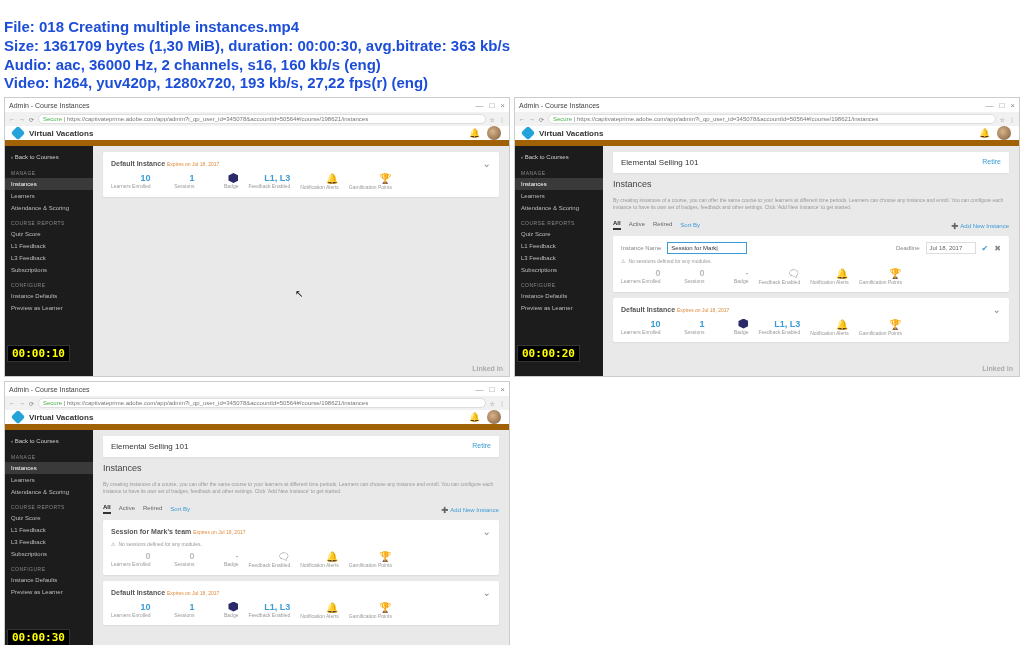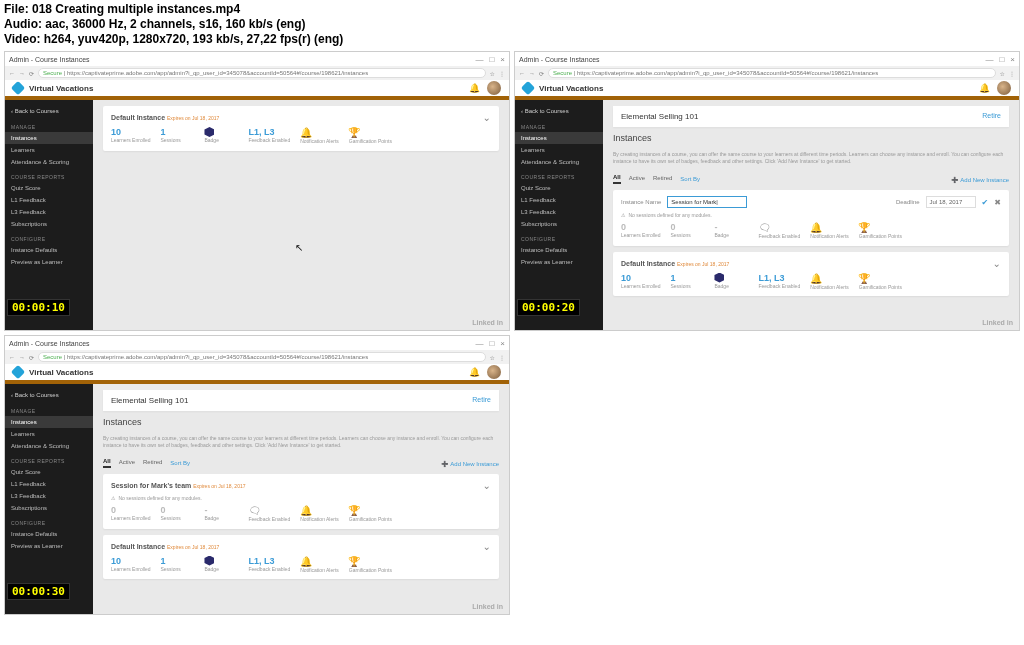--- a/index.html
+++ b/index.html
@@ -4,7 +4,7 @@
 <style>
   * { box-sizing: border-box; margin: 0; padding: 0; }
   html, body { width: 1024px; height: 645px; font-family: Arial, sans-serif; background: #fff; overflow: hidden; }
-  .meta { font-size: 12px; font-weight: bold; color: #000000; padding: 2px 4px; line-height: 1.25; }
+  .meta { font-size: 15px; font-weight: bold; color: #1d4ed8; padding: 2px 4px; line-height: 1.25; margin-top: 16px; }
   .grid { display: grid; grid-template-columns: 1fr 1fr; grid-template-rows: 280px 280px; gap: 4px; padding: 2px 4px; }
   .thumb { position: relative; border: 1px solid #ccc; background: #2b2b2b; display: flex; flex-direction: column; overflow: hidden; }
   .win-title { height: 14px; background: #fff; display: flex; align-items: center; font-size: 7px; color: #444; padding: 0 4px; justify-content: space-between; }

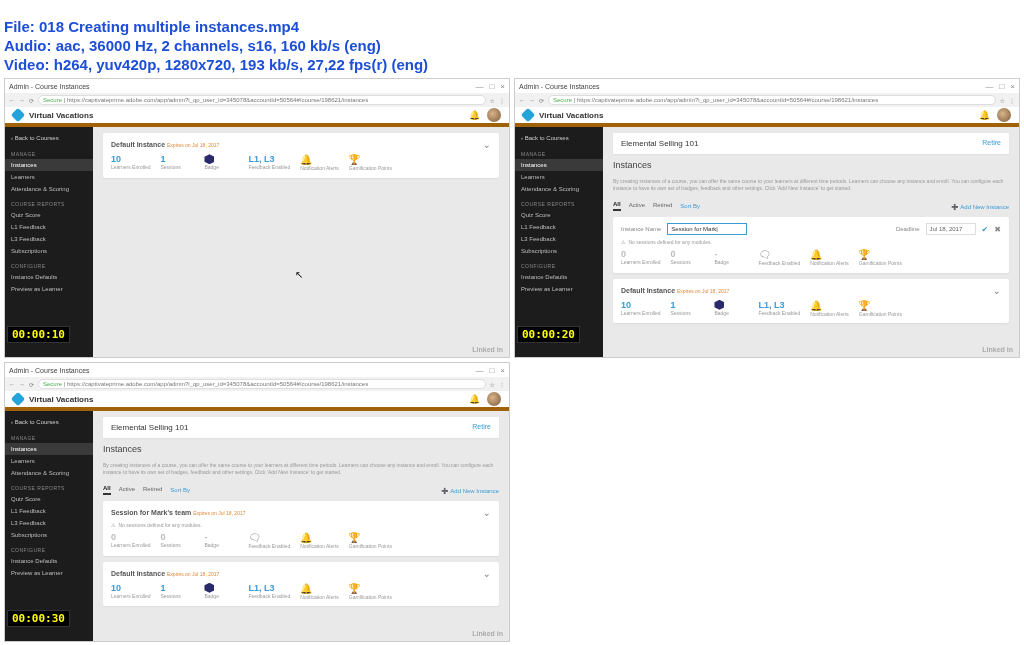--- a/index.html
+++ b/index.html
@@ -61,6 +61,7 @@
 
 <div class="meta">
   <div>File: 018 Creating multiple instances.mp4</div>
+  <div>Size: 1361709 bytes (1,30 MiB), duration: 00:00:30, avg.bitrate: 363 kb/s</div>
   <div>Audio: aac, 36000 Hz, 2 channels, s16, 160 kb/s (eng)</div>
   <div>Video: h264, yuv420p, 1280x720, 193 kb/s, 27,22 fps(r) (eng)</div>
 </div>

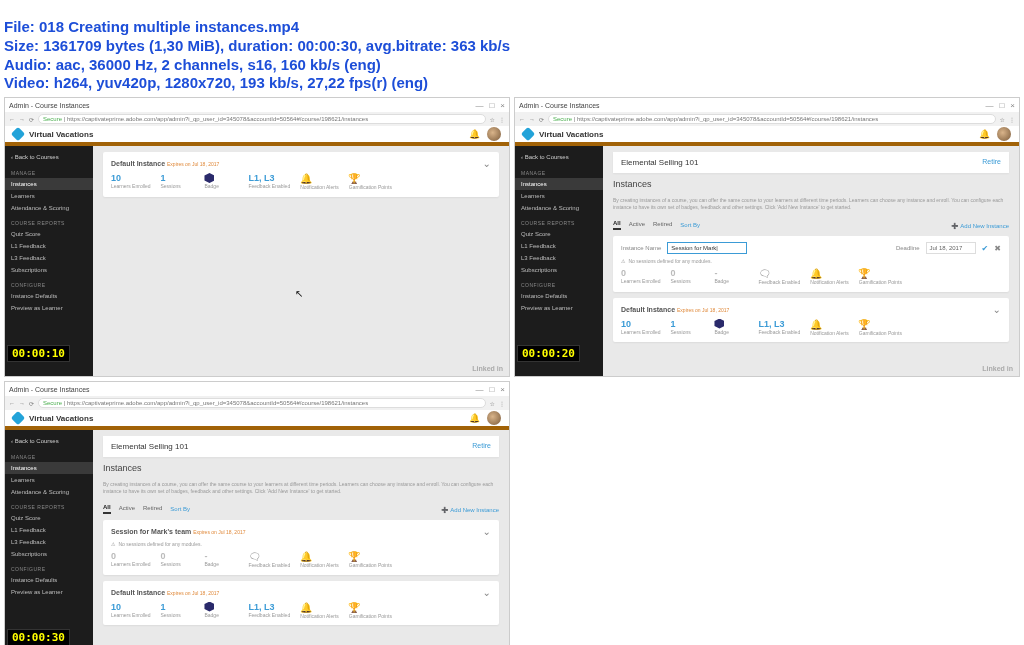--- a/index.html
+++ b/index.html
@@ -12,7 +12,7 @@
   .url-bar { height: 14px; background: #f1f1f1; display: flex; align-items: center; font-size: 6px; color: #777; padding: 0 4px; gap: 4px; }
   .url-text { flex: 1; background: #fff; border: 1px solid #ddd; border-radius: 6px; padding: 1px 4px; overflow: hidden; white-space: nowrap; }
   .app { flex: 1; display: flex; flex-direction: column; background: #e9e9e9; }
-  .topbar { height: 20px; background: #fff; display: flex; align-items: center; padding: 0 8px; gap: 6px; border-bottom: 4px solid #a16207; }
+  .topbar { height: 20px; background: #fff; display: flex; align-items: center; padding: 0 8px; gap: 6px; border-bottom: 6px solid #a16207; }
   .logo-dot { width: 10px; height: 10px; background: #23a3d9; transform: rotate(45deg); border-radius: 2px; }
   .brand { font-size: 8px; font-weight: bold; color: #333; }
   .topbar-spacer { flex: 1; }

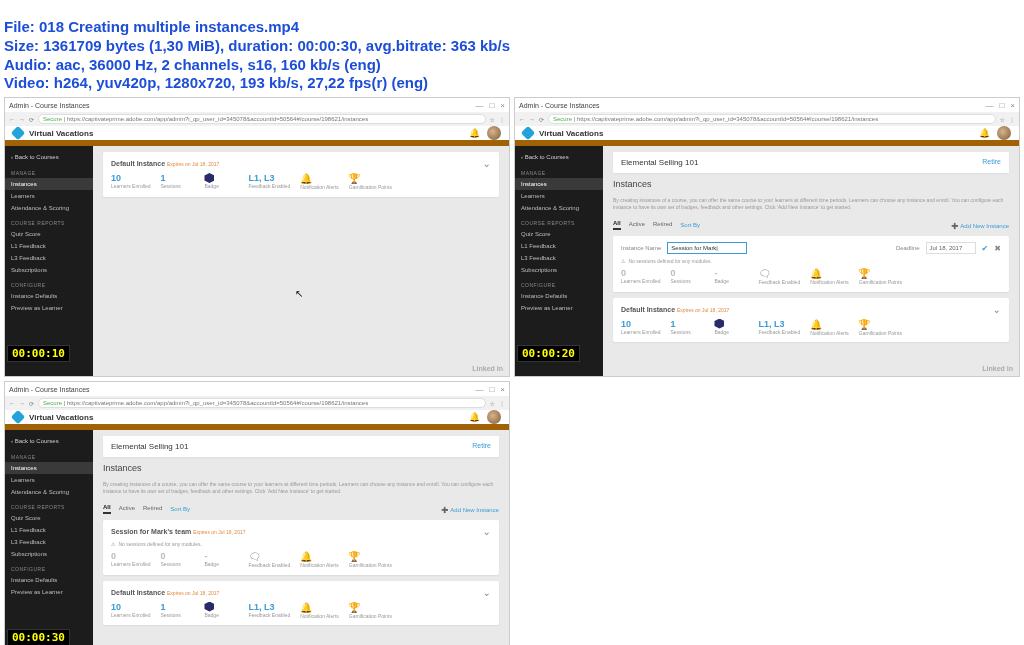--- a/index.html
+++ b/index.html
@@ -39,7 +39,7 @@
   .card-head { display: flex; justify-content: space-between; align-items: center; font-size: 7px; color: #555; }
   .expire { color: #e08a3c; font-size: 5px; }
   .metrics { display: flex; gap: 10px; }
-  .metric { display: flex; flex-direction: column; align-items: flex-start; gap: 1px; min-width: 34px; }
+  .metric { display: flex; flex-direction: column; align-items: flex-end; gap: 1px; min-width: 34px; }
   .metric .val { font-size: 9px; color: #3b9bd6; font-weight: bold; }
   .metric .val.grey { color: #bbb; }
   .metric .lbl { font-size: 5px; color: #999; text-align: center; line-height: 1.1; }

